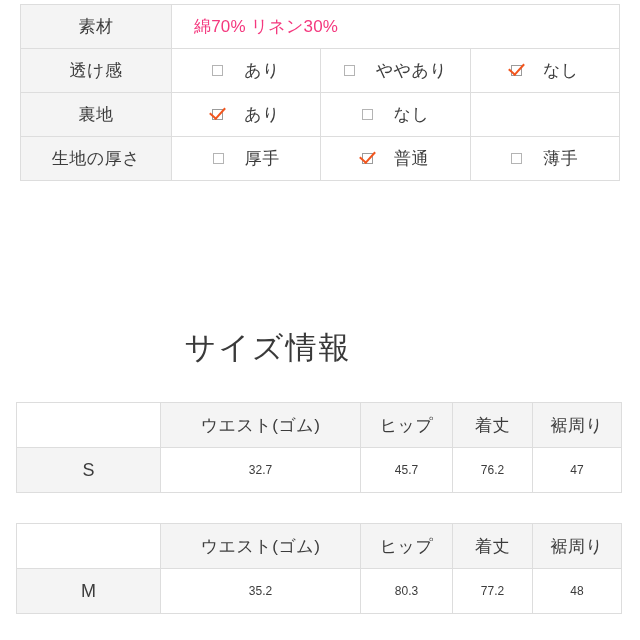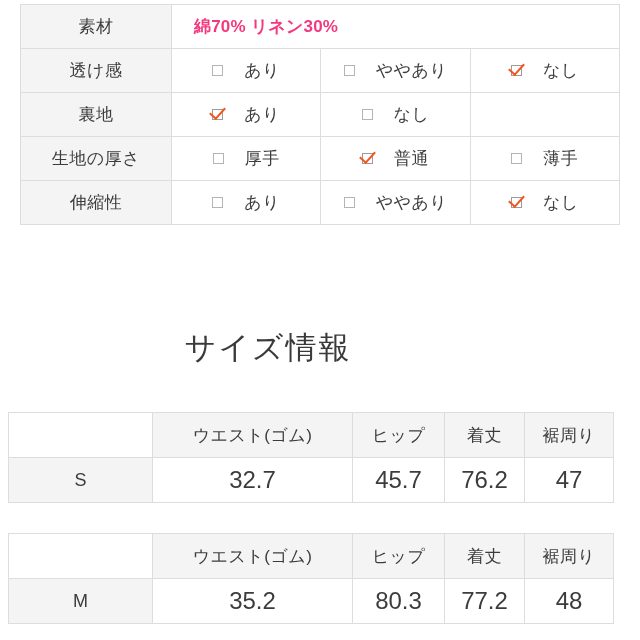--- a/index.html
+++ b/index.html
@@ -61,7 +61,6 @@
     padding-left: 22px;
     text-align: left;
     letter-spacing: .2px;
-    font-weight: bold;
   }
   #spec-table td.opt {
     width: 150px;

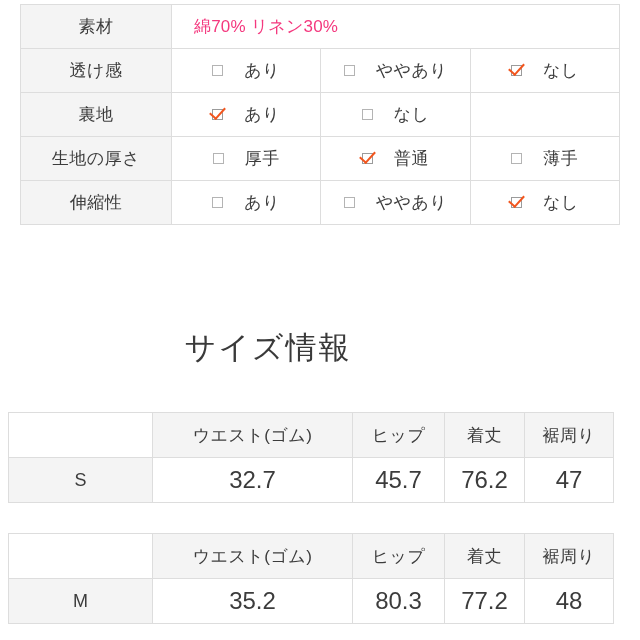--- a/index.html
+++ b/index.html
@@ -226,27 +226,6 @@
         </td>
       </tr>
 
-      <tr>
-        <td class="label">伸縮性</td>
-        <td class="opt">
-          <span class="opt-inner">
-            <span class="box"></span>
-            <span class="opt-label">あり</span>
-          </span>
-        </td>
-        <td class="opt">
-          <span class="opt-inner">
-            <span class="box"></span>
-            <span class="opt-label">ややあり</span>
-          </span>
-        </td>
-        <td class="opt">
-          <span class="opt-inner">
-            <span class="box checked"></span>
-            <span class="opt-label">なし</span>
-          </span>
-        </td>
-      </tr>
     </tbody>
   </table>
 

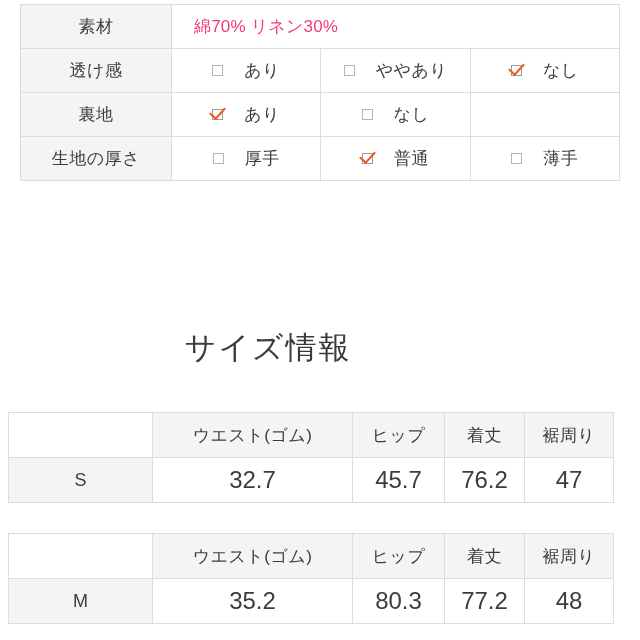--- a/index.html
+++ b/index.html
@@ -122,9 +122,8 @@
 
   
   .size-table {
-    left: 8px;
+    left: 16px;
     width: 600px;
-    margin-top: 10px;
   }
   #size-table-s { top: 402px; }
   #size-table-m { top: 523px; }

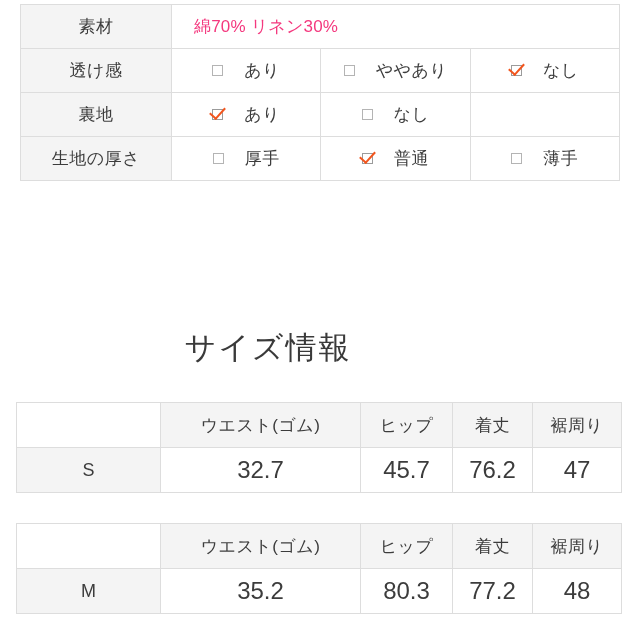--- a/index.html
+++ b/index.html
@@ -144,7 +144,7 @@
     font-size: 18px;
   }
   .size-table tbody td {
-    font-size: 24px;
+    font-size: 12px;
   }
   .c0 { width: 143px; }
   .c1 { width: 199px; }

